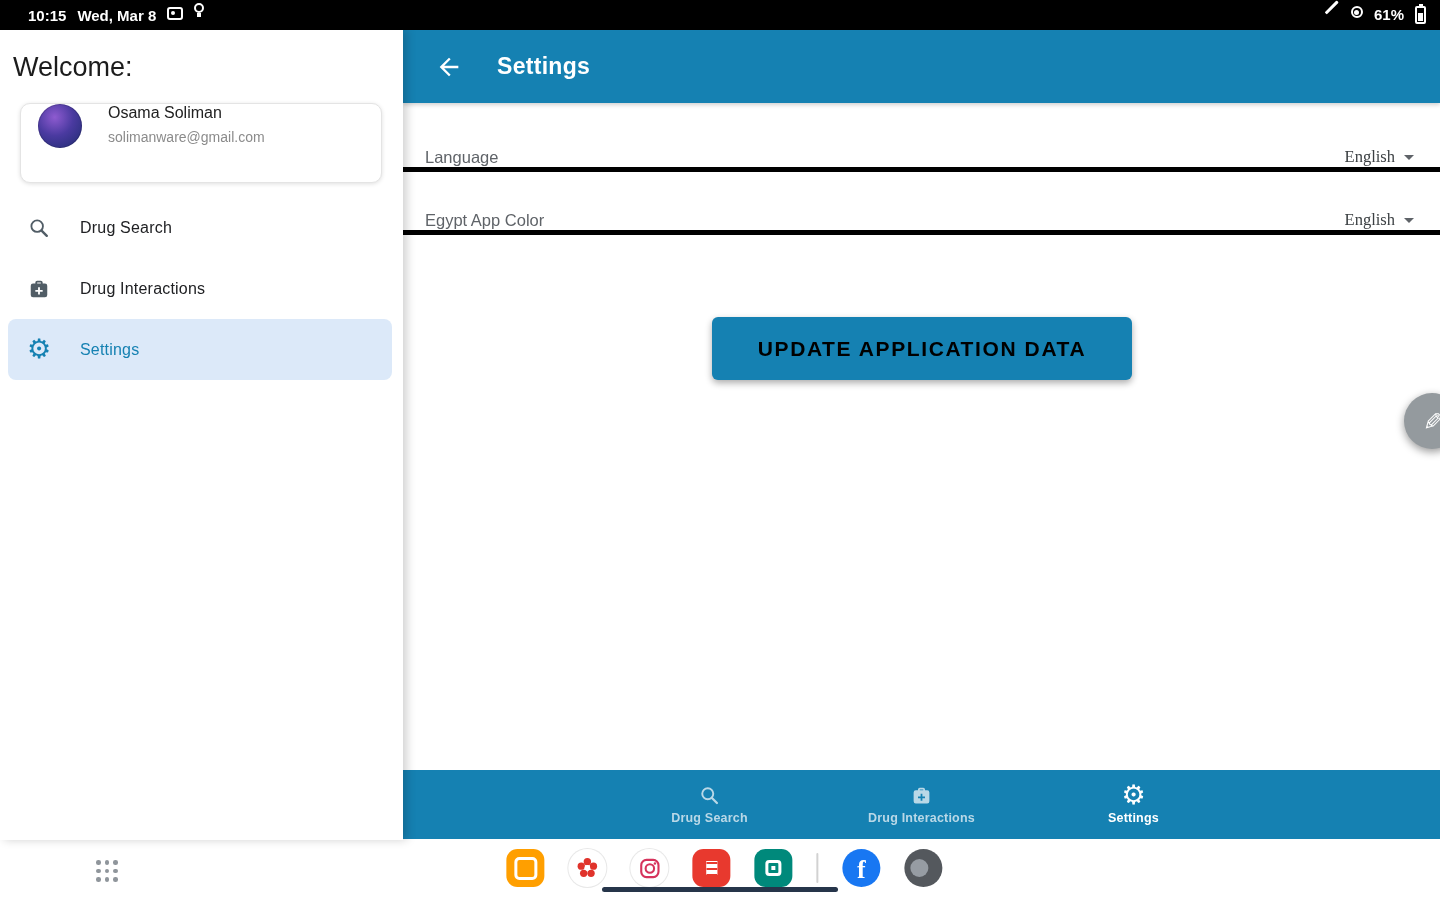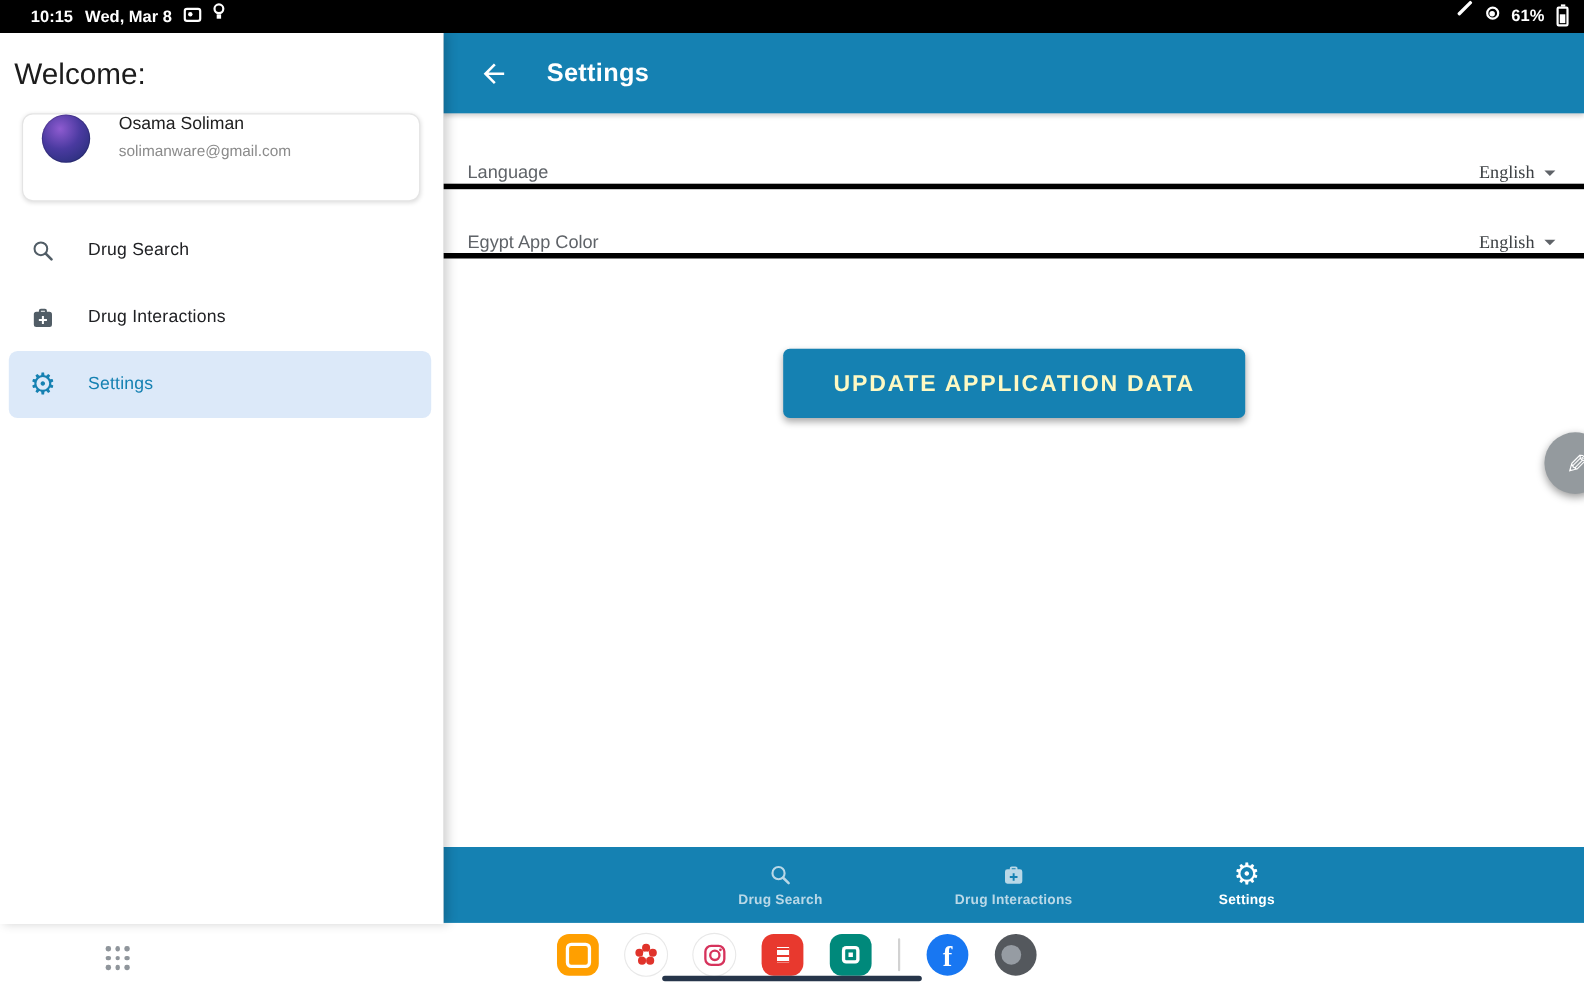--- a/index.html
+++ b/index.html
@@ -62,7 +62,7 @@
   .row-value span{font-size:16.5px;color:#3c4043;font-family:Liberation Serif, serif;}
   .caret{width:0;height:0;border:5px solid transparent;border-top-color:#5f6368;margin-top:6px;}
 
-  .btn{background:var(--primary);color:#fef9c3;border:none;font-weight:bold;cursor:pointer;
+  .btn{background:var(--primary);color:#000000;border:none;font-weight:bold;cursor:pointer;
     box-shadow:0 3px 7px rgba(0,0,0,.33);}
   .btn-update{position:absolute;left:309px;top:287px;width:420px;height:63px;border-radius:6px;
     font-size:21px;letter-spacing:1.6px;}

